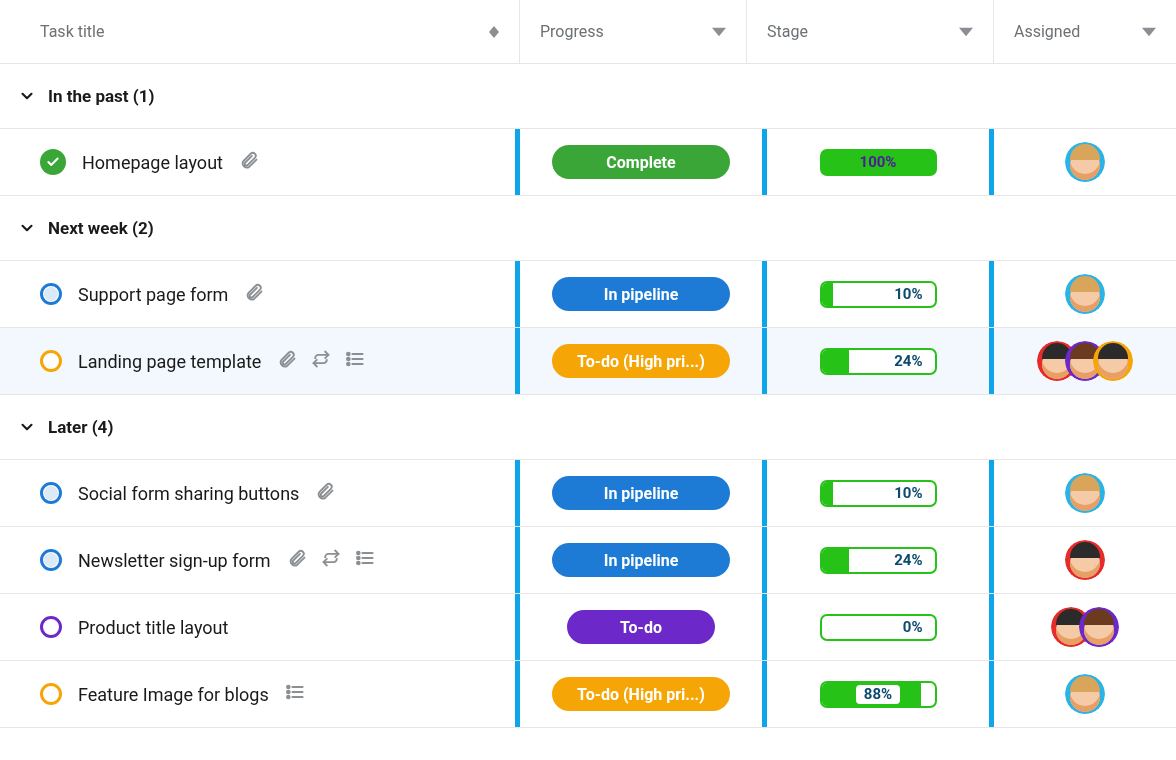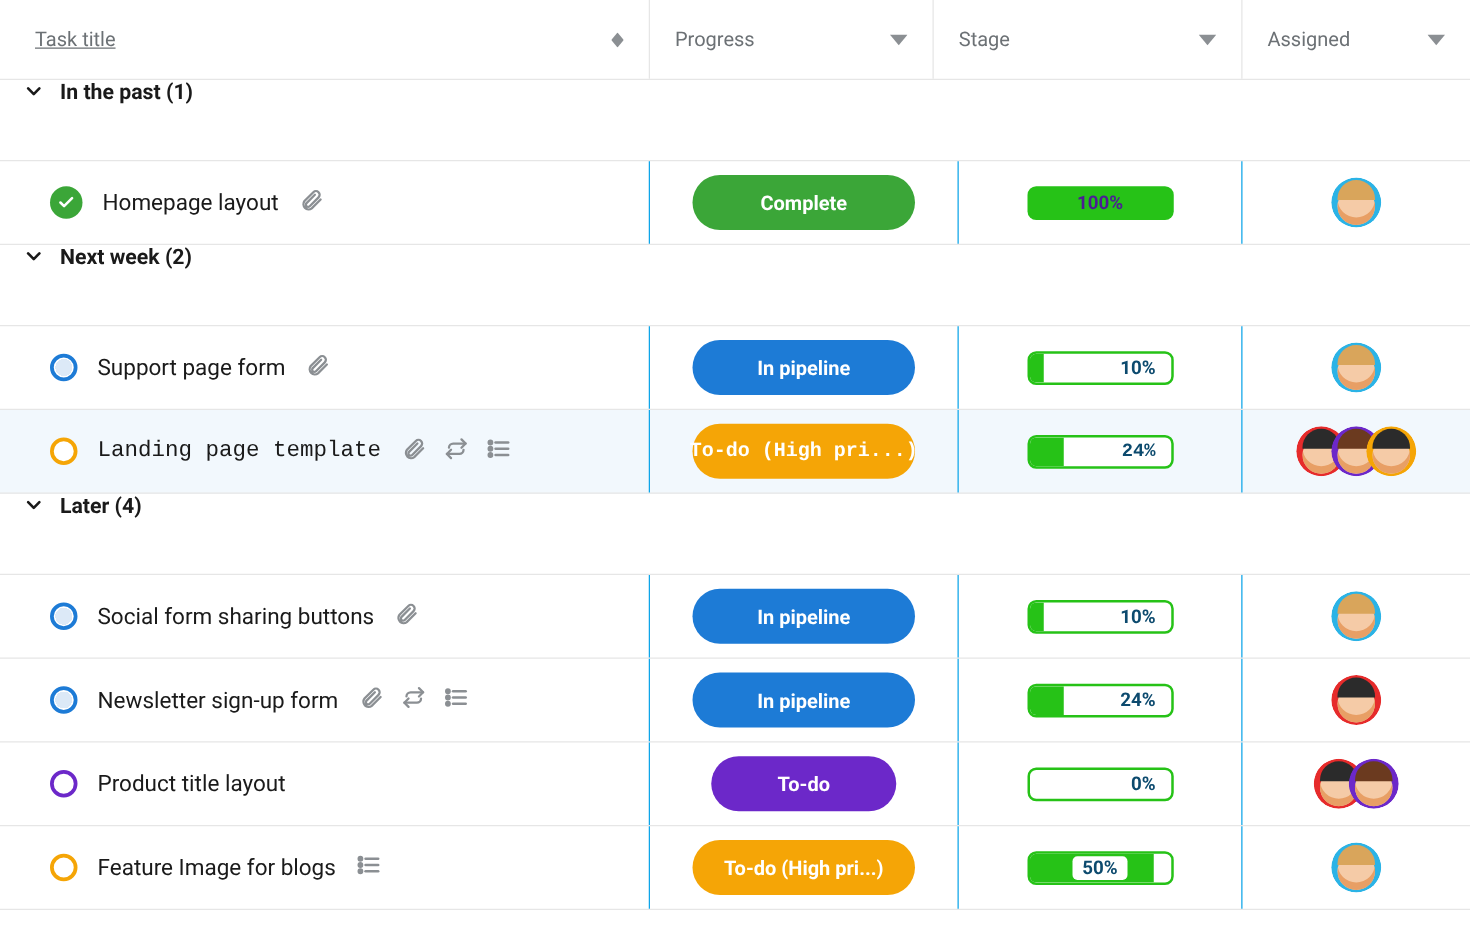--- a/index.html
+++ b/index.html
@@ -33,7 +33,7 @@
       border-right: 1px solid #e6e6e6;
     }
     .header-cell:last-child { border-right: none; }
-    .col-title { flex: 0 0 520px; justify-content: space-between; padding-left: 28px; text-decoration: underline; }
+    .col-title { flex: 0 0 520px; justify-content: space-between; padding-left: 40px; }
     .col-stage { flex: 0 0 247px; justify-content: space-between; }
     .col-progress { flex: 0 0 227px; justify-content: space-between; }
     .col-assigned { flex: 0 0 182px; justify-content: space-between; }

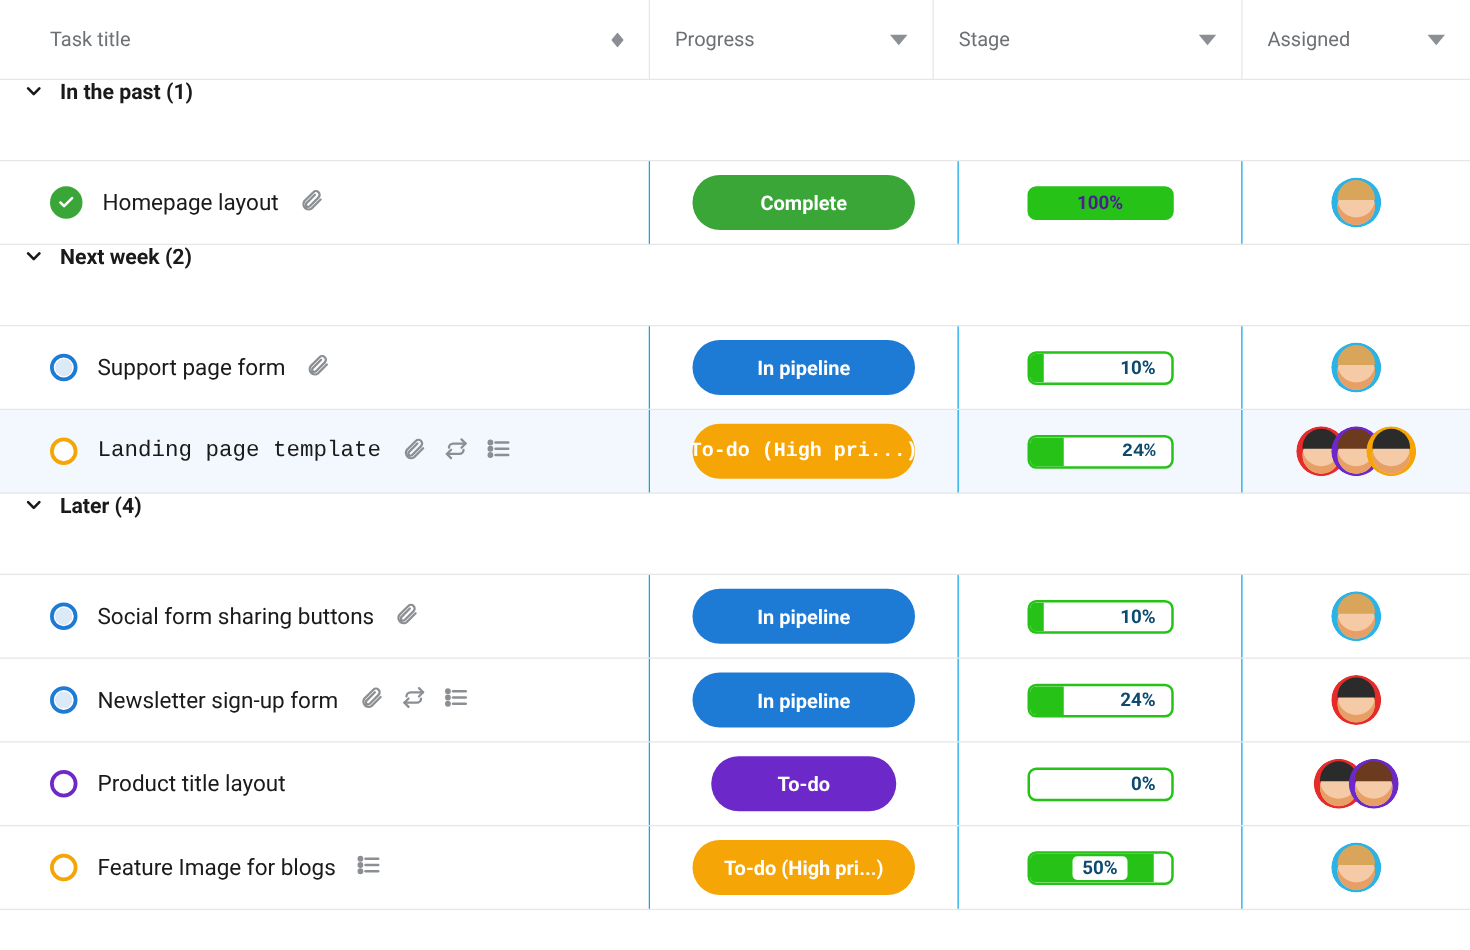--- a/index.html
+++ b/index.html
@@ -46,6 +46,7 @@
     
     .group-header {
       display: flex;
+      align-items: center;
       height: 65px;
       padding-left: 18px;
       border-bottom: 1px solid #e6e6e6;

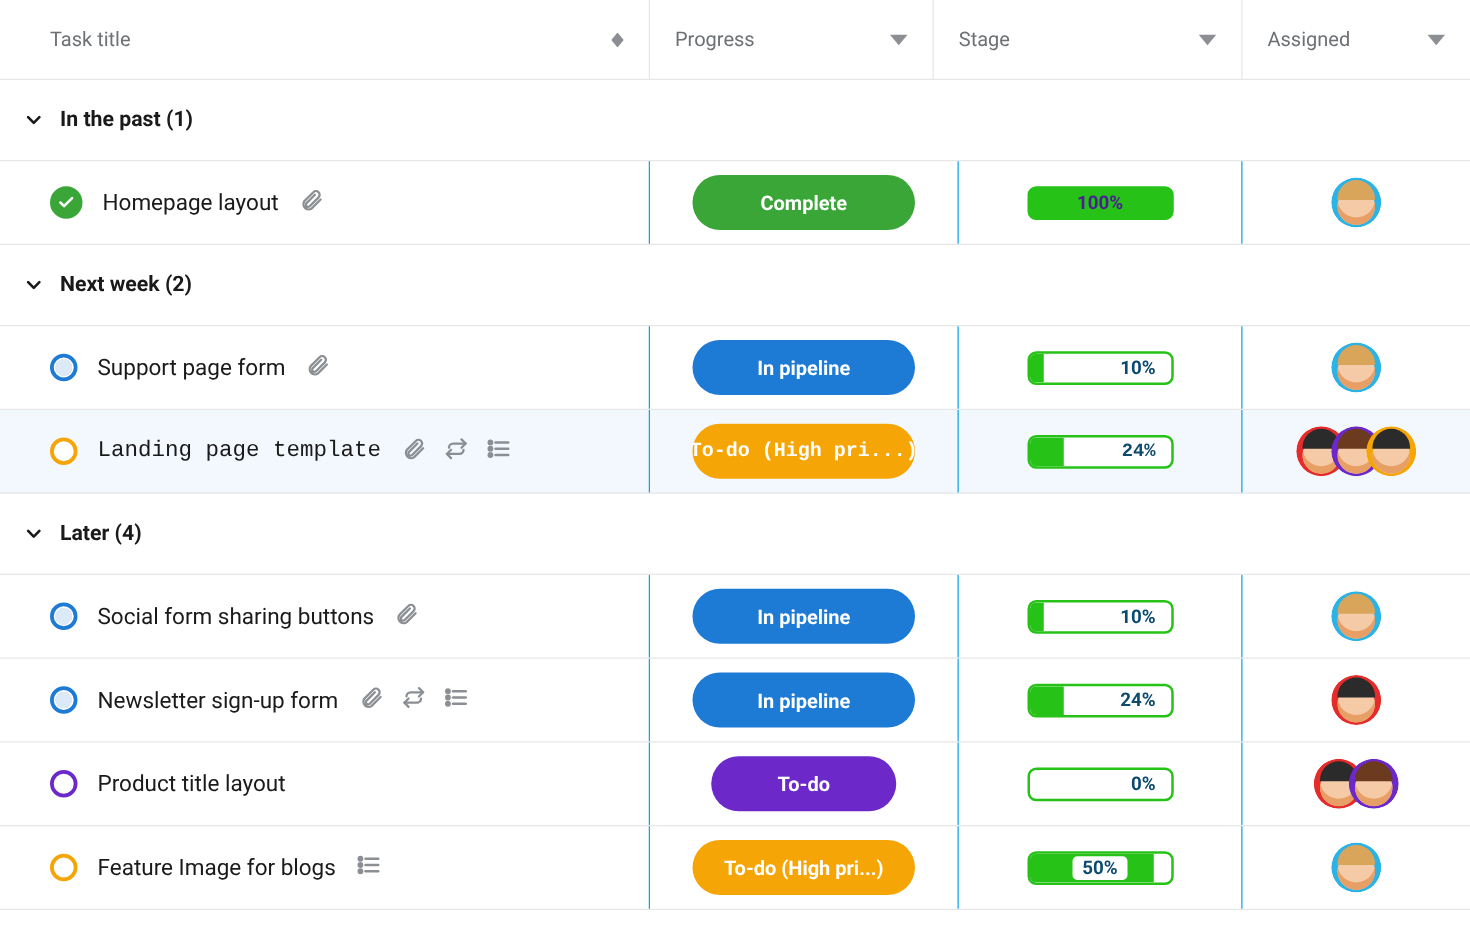--- a/index.html
+++ b/index.html
@@ -67,7 +67,7 @@
     .cell {
       display: flex;
       align-items: center;
-      border-right: 1px solid #0ea5e9;
+      border-right: 5px solid #0ea5e9;
     }
     .cell:last-child { border-right: none; }
 

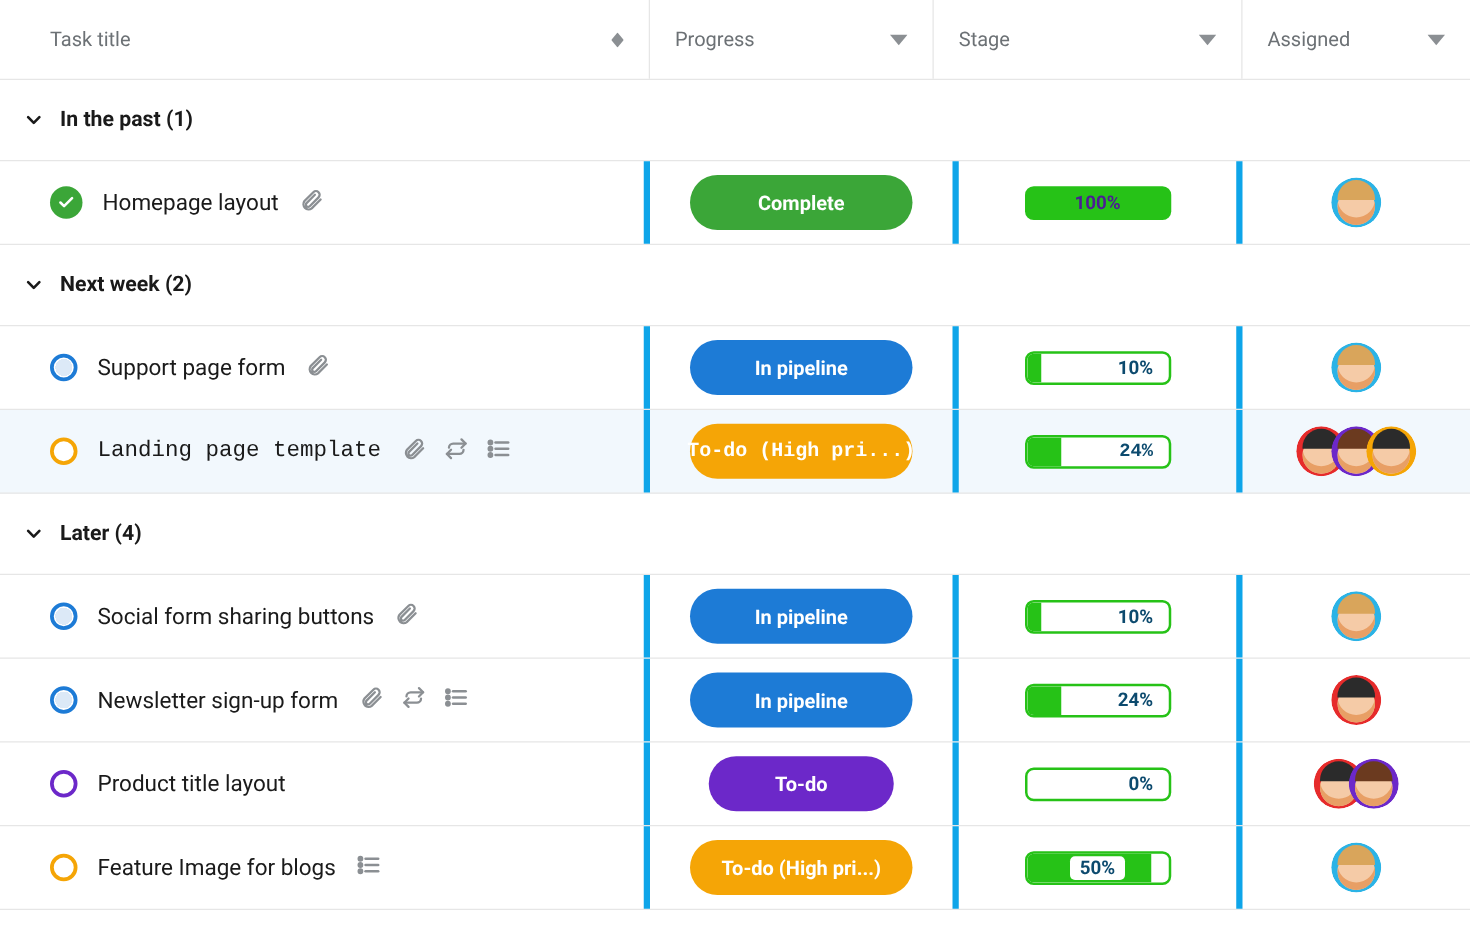--- a/index.html
+++ b/index.html
@@ -100,7 +100,7 @@
 
     
     .stage-badge {
-      height: 44px;
+      height: 34px;
       border-radius: 24px;
       display:flex; align-items:center; justify-content:center;
       font-weight: 700;

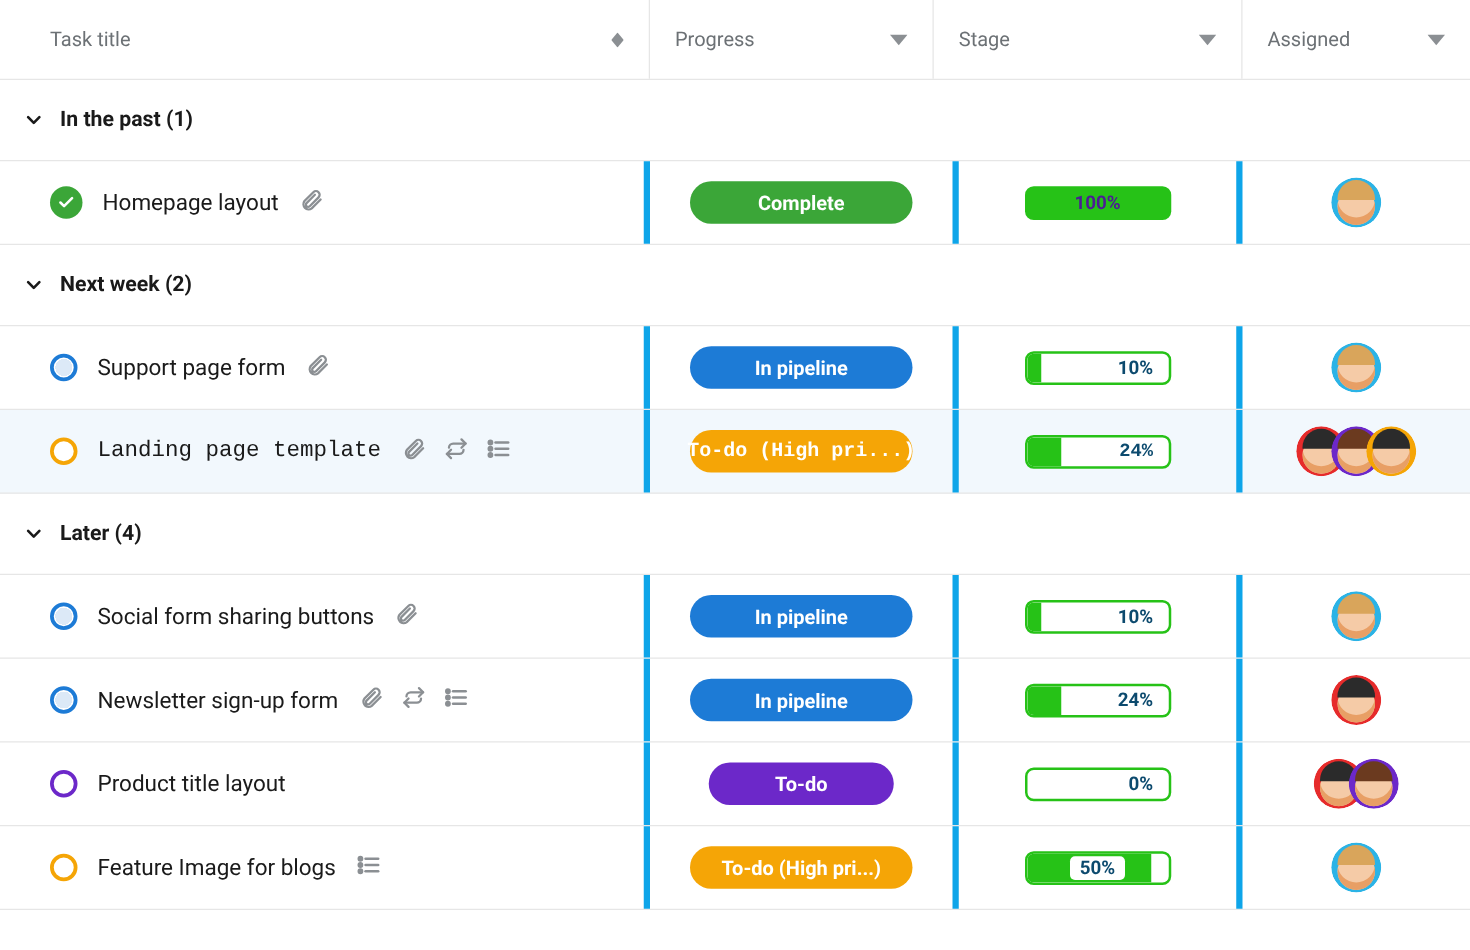--- a/index.html
+++ b/index.html
@@ -63,7 +63,7 @@
       height: 67px;
       border-bottom: 1px solid #e6e6e6;
     }
-    .task-row.hl { background: #f2f8fd; font-family: Liberation Mono, monospace; }
+    .task-row.hl { background: #f2f8fd; }
     .cell {
       display: flex;
       align-items: center;

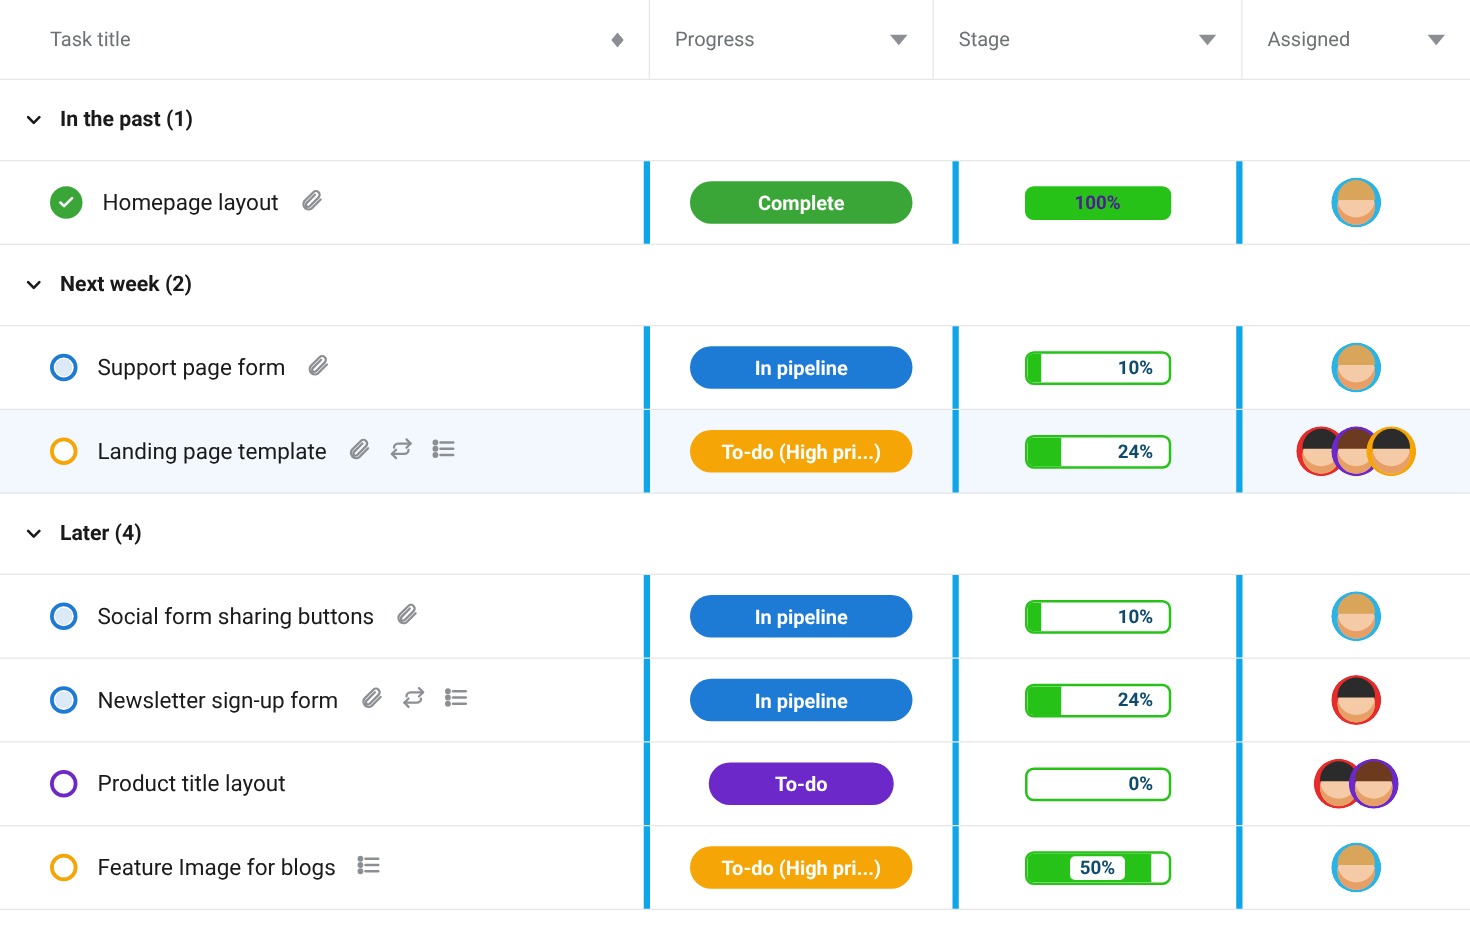--- a/index.html
+++ b/index.html
@@ -469,7 +469,7 @@
       <div class="cell cell-progress">
         <div class="progress part ">
     <div class="bar" style="width:88%"></div>
-    <span class="plabel">50%</span>
+    <span class="plabel">88%</span>
   </div>
       </div>
       <div class="cell cell-assigned">

